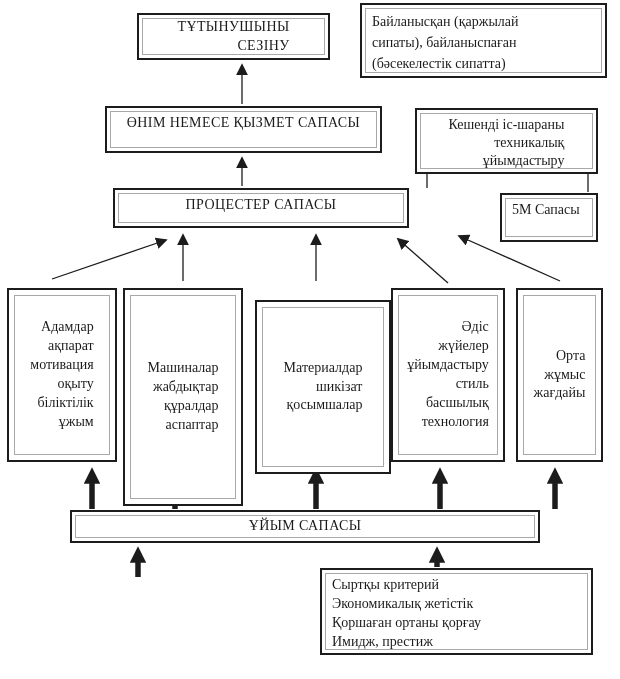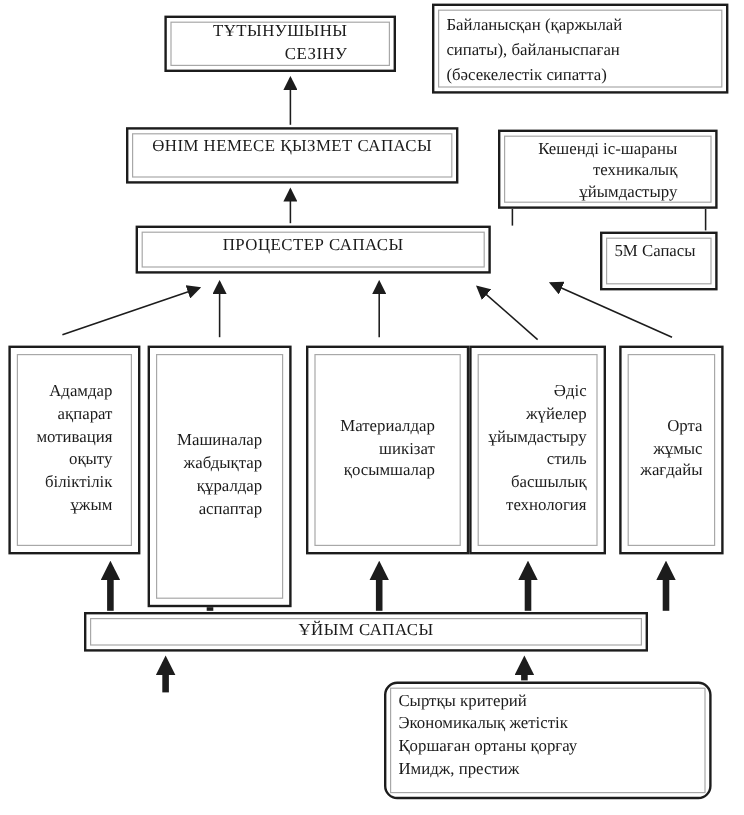--- a/index.html
+++ b/index.html
@@ -112,7 +112,7 @@
 құралдар
 аспаптар</div>
     </div>
-    <div class="box" style="left:255px;top:288px;width:136px;height:174px;">
+    <div class="box" style="left:255px;top:300px;width:136px;height:174px;">
       <div class="inner">Материалдар
 шикізат
 қосымшалар</div>

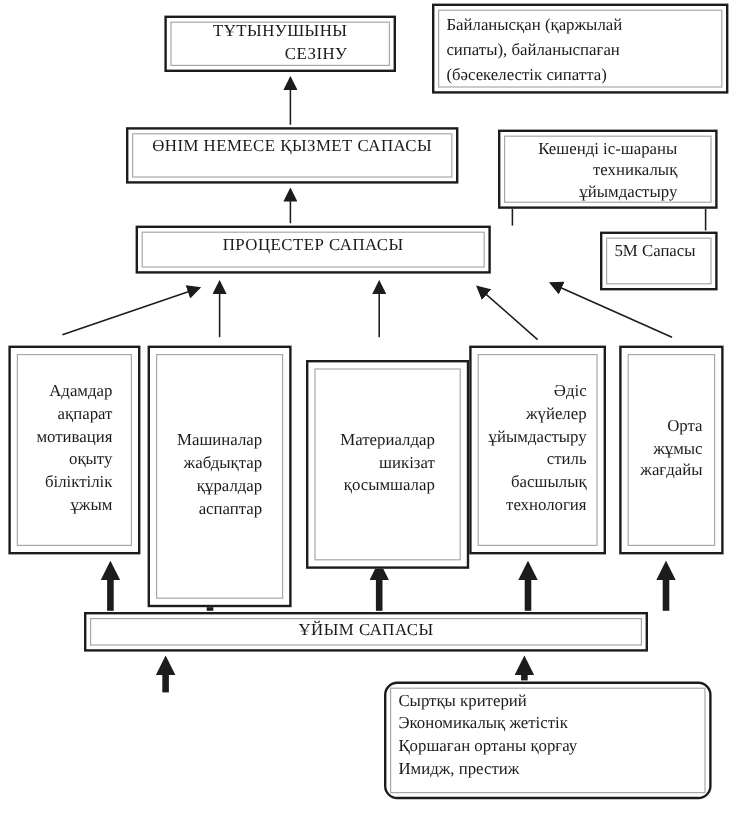--- a/index.html
+++ b/index.html
@@ -137,7 +137,7 @@
   </div>
 
 
-  <div class="box" style="left:320px;top:568px;width:273px;height:98px;border-radius:11px;">
+  <div class="box" style="left:320px;top:568px;width:273px;height:87px;">
     <div class="inner leftalign lh135">Сыртқы критерий
 Экономикалық жетістік
 Қоршаған ортаны қорғау

